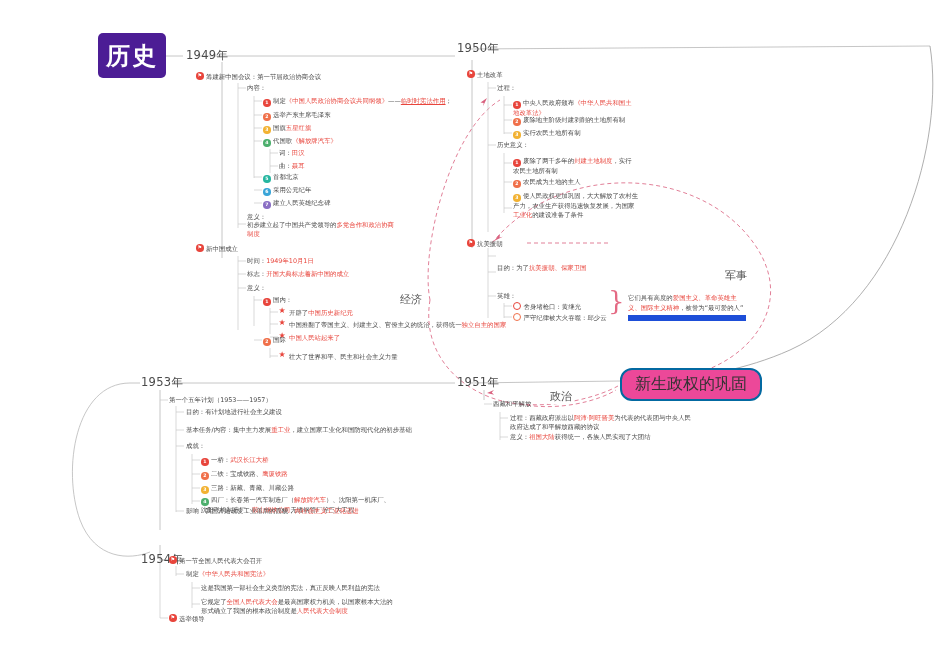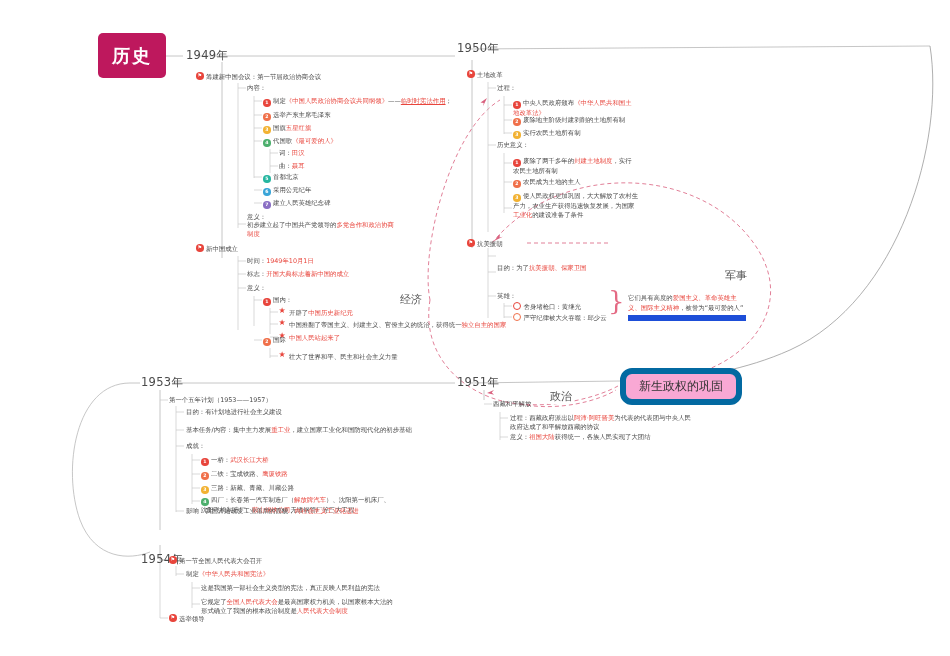--- a/index.html
+++ b/index.html
@@ -14,9 +14,9 @@
   
   .root-badge{
     position:absolute;left:98px;top:33px;width:68px;height:45px;
-    background:#be185d;border-radius:5px;
+    background:#4c1d95;border-radius:5px;
     display:flex;align-items:center;justify-content:center;
-    color:#ffffff;font-size:18px;font-weight:bold;letter-spacing:2px;
+    color:#ffffff;font-size:24px;font-weight:bold;letter-spacing:2px;
   }
 
   

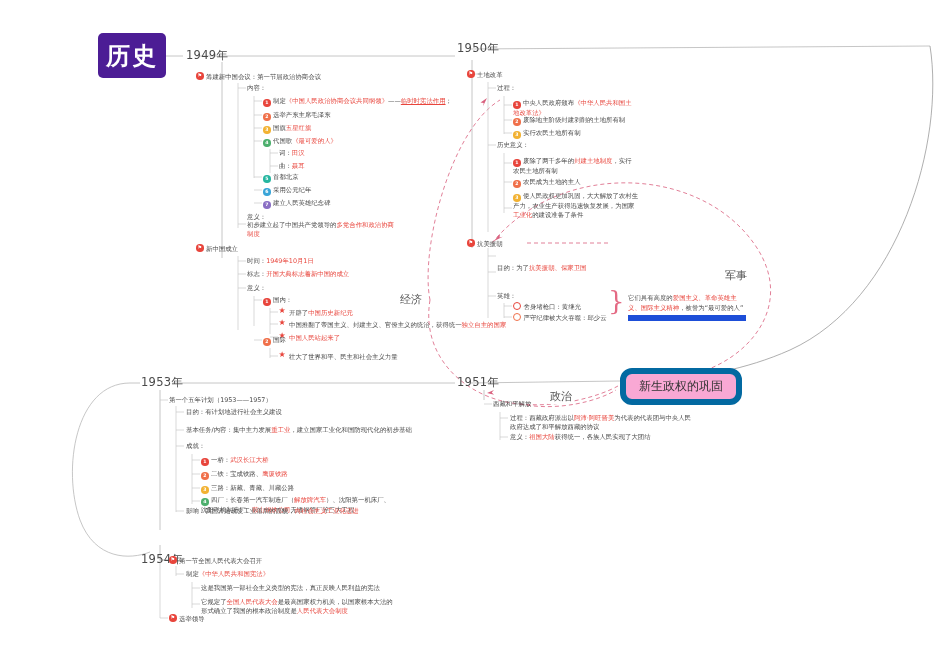--- a/index.html
+++ b/index.html
@@ -240,7 +240,7 @@
     <span class="bul c3">3</span><span>国旗</span><span class="hl">五星红旗</span>
   </div>
   <div class="node" style="left:263px;top:137px;">
-    <span class="bul c4">4</span><span>代国歌</span><span class="hl">《最可爱的人》</span>
+    <span class="bul c4">4</span><span>代国歌</span><span class="hl">《解放牌汽车》</span>
   </div>
   <div class="node" style="left:279px;top:149px;">
     <span>词：</span><span class="hl">田汉</span>

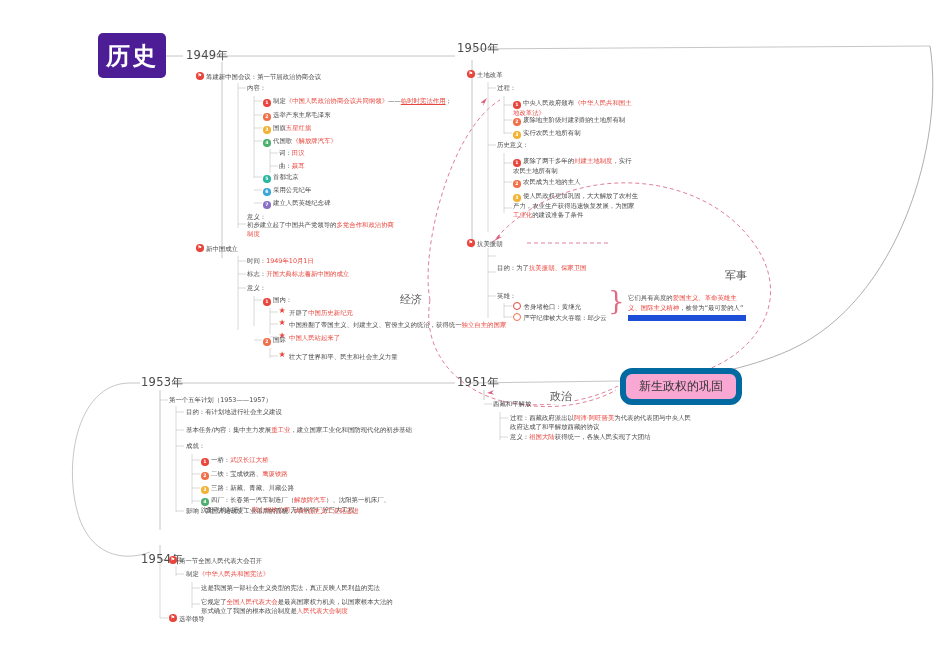--- a/index.html
+++ b/index.html
@@ -28,8 +28,8 @@
   
   .center-node{
     position:absolute;left:620px;top:368px;
-    padding:4px 13px;border:6px solid #0369a1;border-radius:12px;
-    background:#f9a8d4;font-size:12px;color:#333;white-space:nowrap;
+    padding:4px 13px;border:2px solid #0369a1;border-radius:12px;
+    background:#ec4899;font-size:16px;color:#333;white-space:nowrap;
   }
   .cat-label{
     position:absolute;font-size:11px;color:#555;white-space:nowrap;background:#fff;

